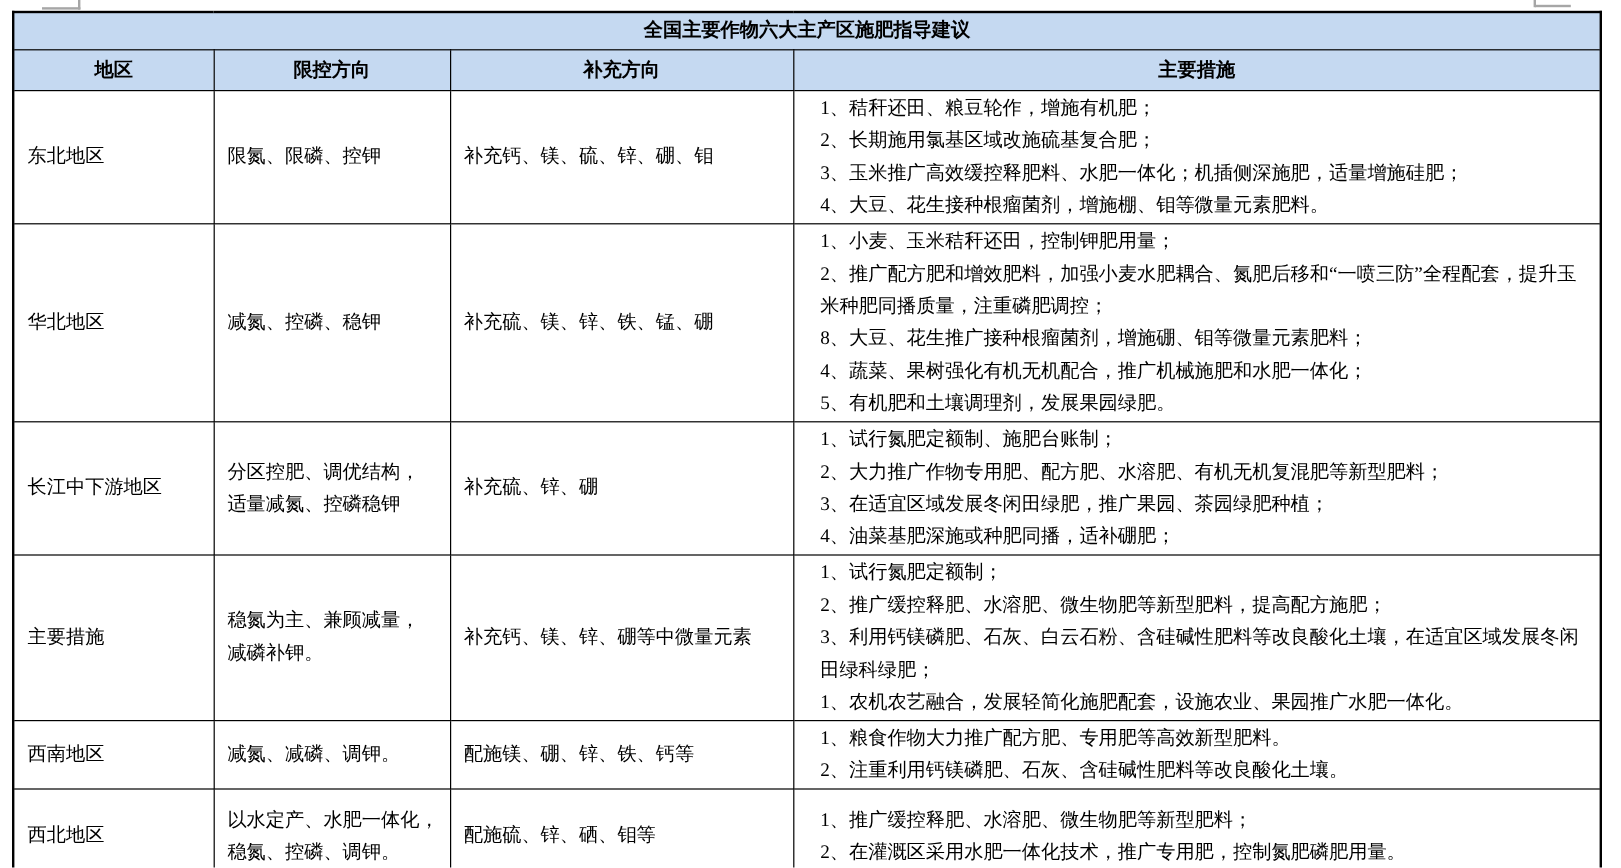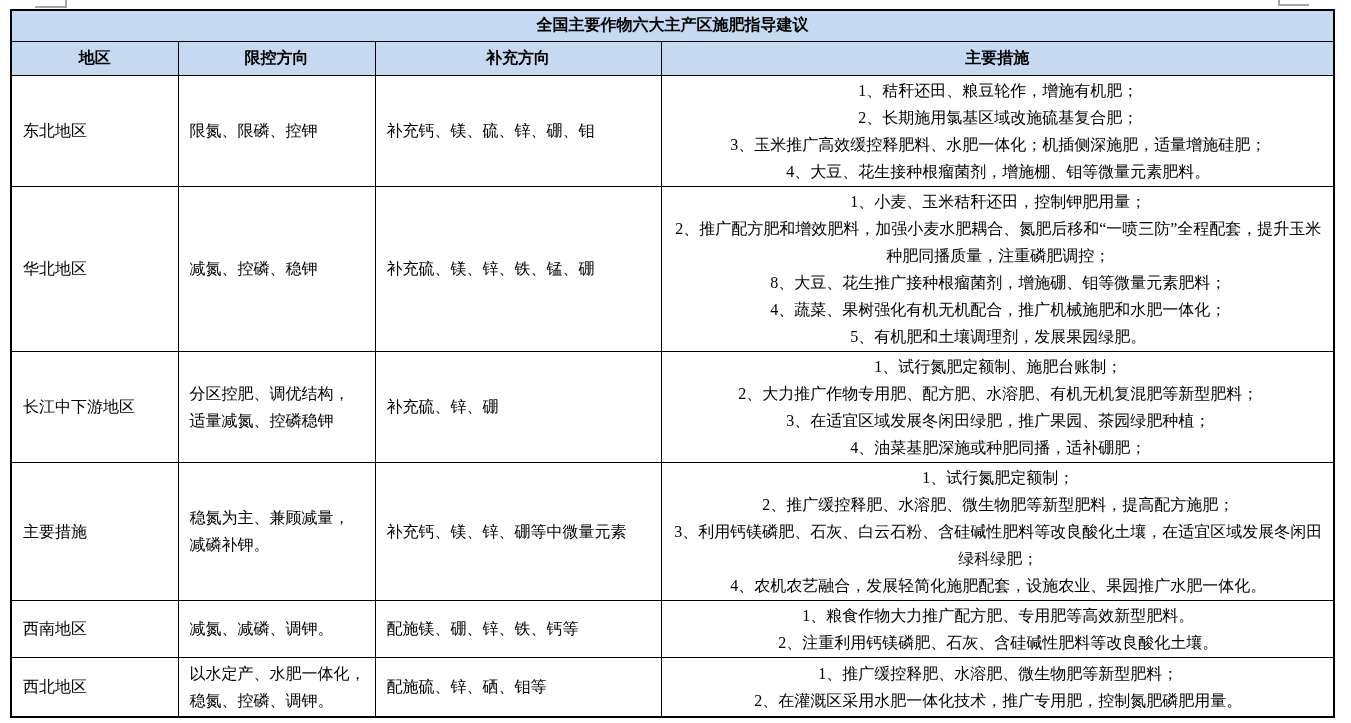--- a/index.html
+++ b/index.html
@@ -63,7 +63,7 @@
     white-space: pre-wrap;
     padding-left: 11px;
   }
-  td.c-measures { padding: 1px 6px 1px 8px; text-align: center; }
+  td.c-measures { padding: 1px 6px 1px 22px; }
   .measure-line { line-height: 27px; }
 
   col.col-region     { width: 167px; }

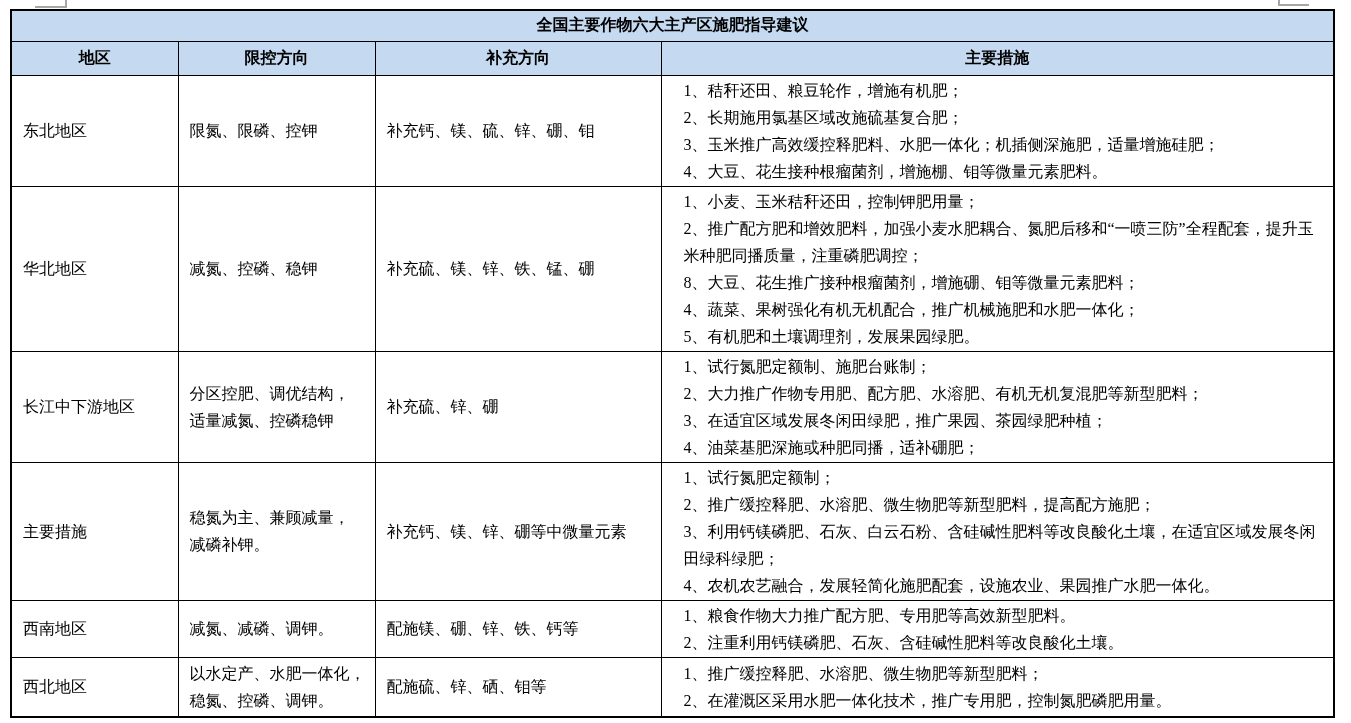--- a/index.html
+++ b/index.html
@@ -57,7 +57,7 @@
   }
   .fert td {
     line-height: 27px;
-    padding: 2px 9px;
+    padding: 12px 9px;
   }
   td.c-region, td.c-restrict, td.c-supplement {
     white-space: pre-wrap;

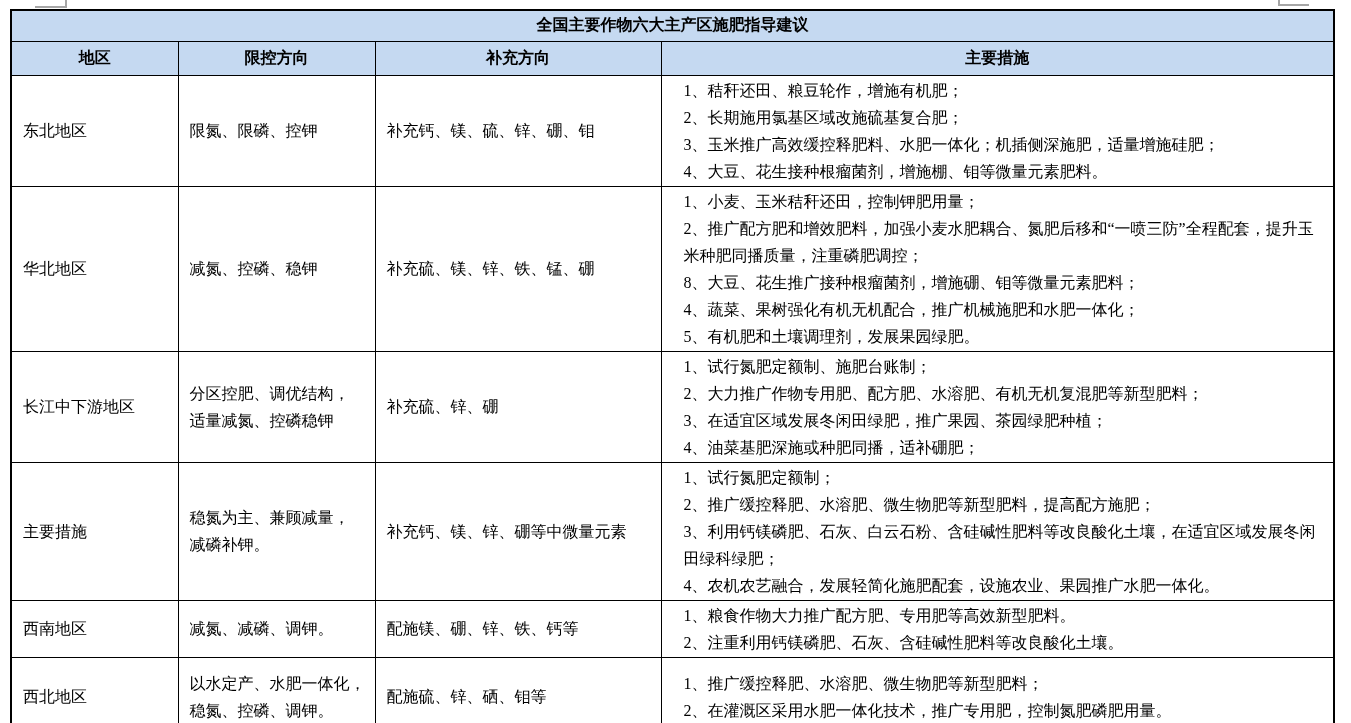--- a/index.html
+++ b/index.html
@@ -144,7 +144,7 @@
             <div class="measure-line">1、试行氮肥定额制；</div>
             <div class="measure-line">2、推广缓控释肥、水溶肥、微生物肥等新型肥料，提高配方施肥；</div>
             <div class="measure-line">3、利用钙镁磷肥、石灰、白云石粉、含硅碱性肥料等改良酸化土壤，在适宜区域发展冬闲田绿科绿肥；</div>
-            <div class="measure-line">4、农机农艺融合，发展轻简化施肥配套，设施农业、果园推广水肥一体化。</div>
+            <div class="measure-line">1、农机农艺融合，发展轻简化施肥配套，设施农业、果园推广水肥一体化。</div>
           </td>
     </tr>
         <tr>

